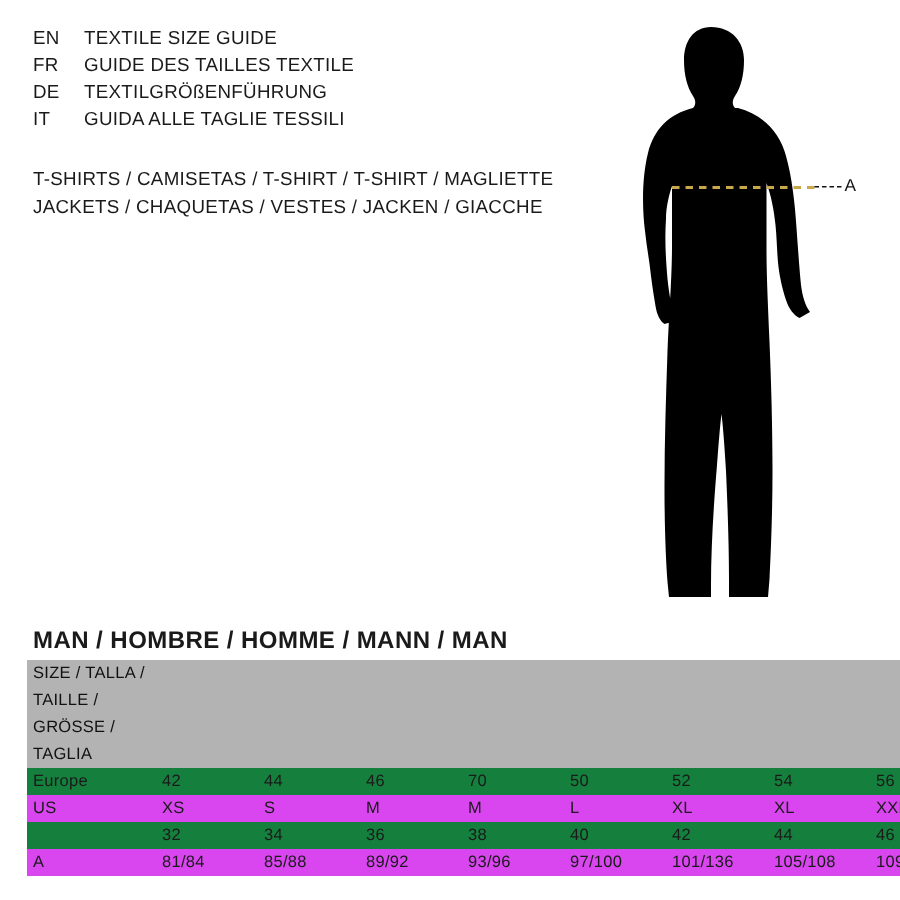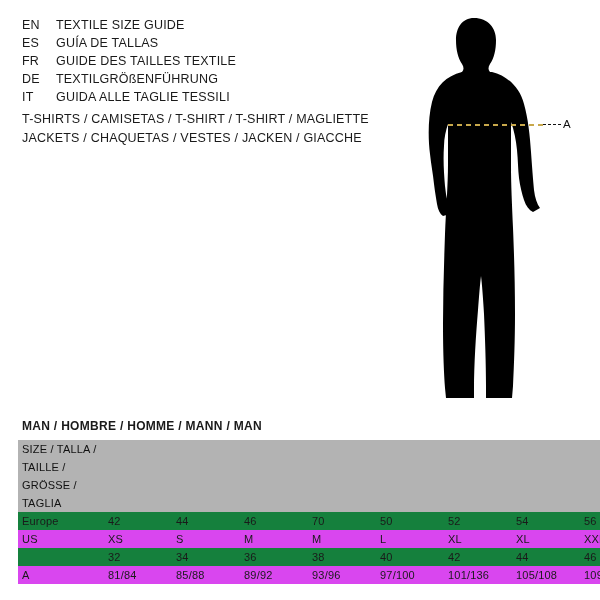--- a/index.html
+++ b/index.html
@@ -156,10 +156,6 @@
     <div class="lang-row">
       <span class="lang-code">EN</span>
       <span class="lang-text">TEXTILE SIZE GUIDE</span>
-    </div>
-    <div class="lang-row">
-      <span class="lang-code">ES</span>
-      <span class="lang-text">GUÍA DE TALLAS</span>
     </div>
     <div class="lang-row">
       <span class="lang-code">FR</span>

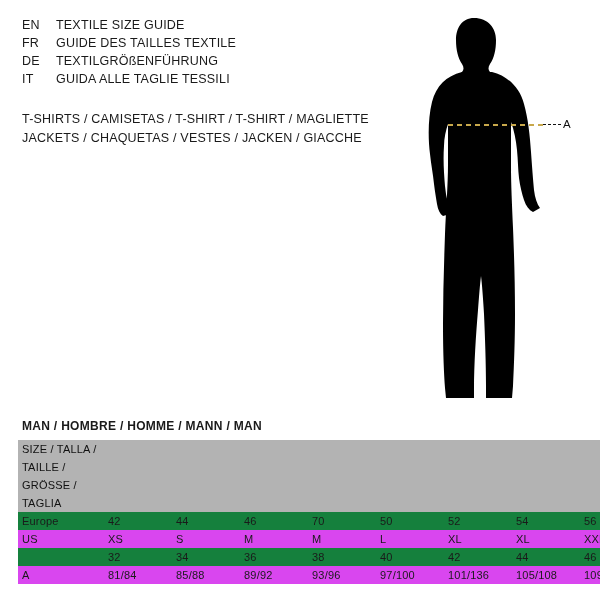--- a/index.html
+++ b/index.html
@@ -93,7 +93,7 @@
     position: absolute;
     left: 22px;
     top: 419px;
-    font-size: 12px;
+    font-size: 16px;
     font-weight: bold;
     letter-spacing: 0.3px;
   }

